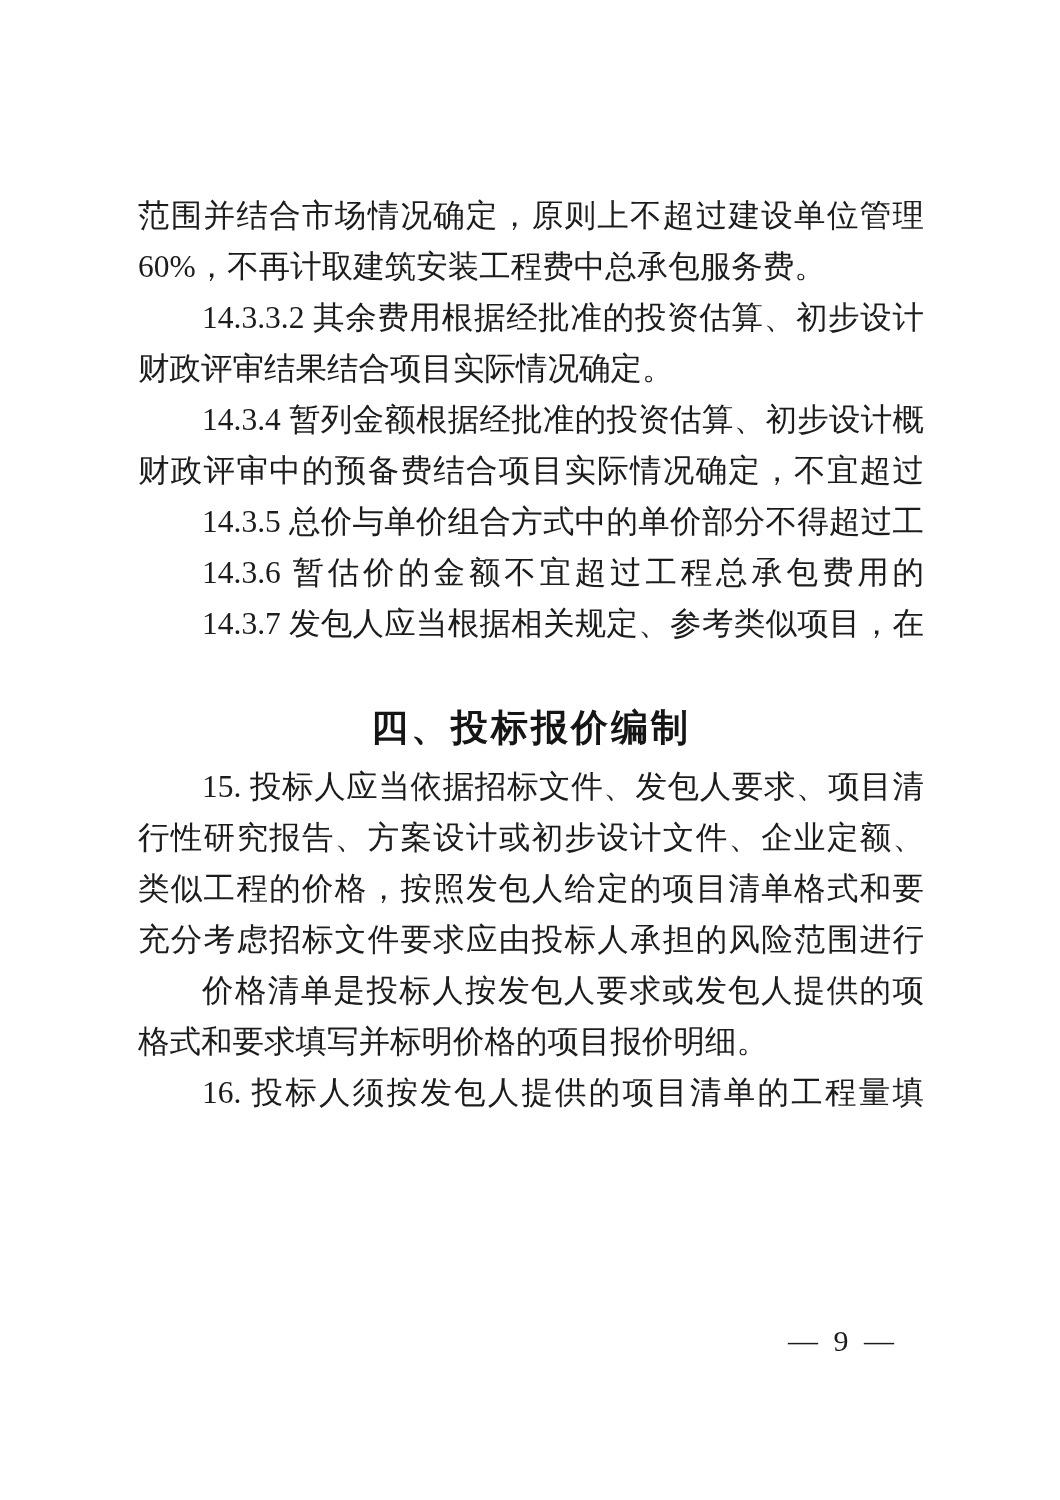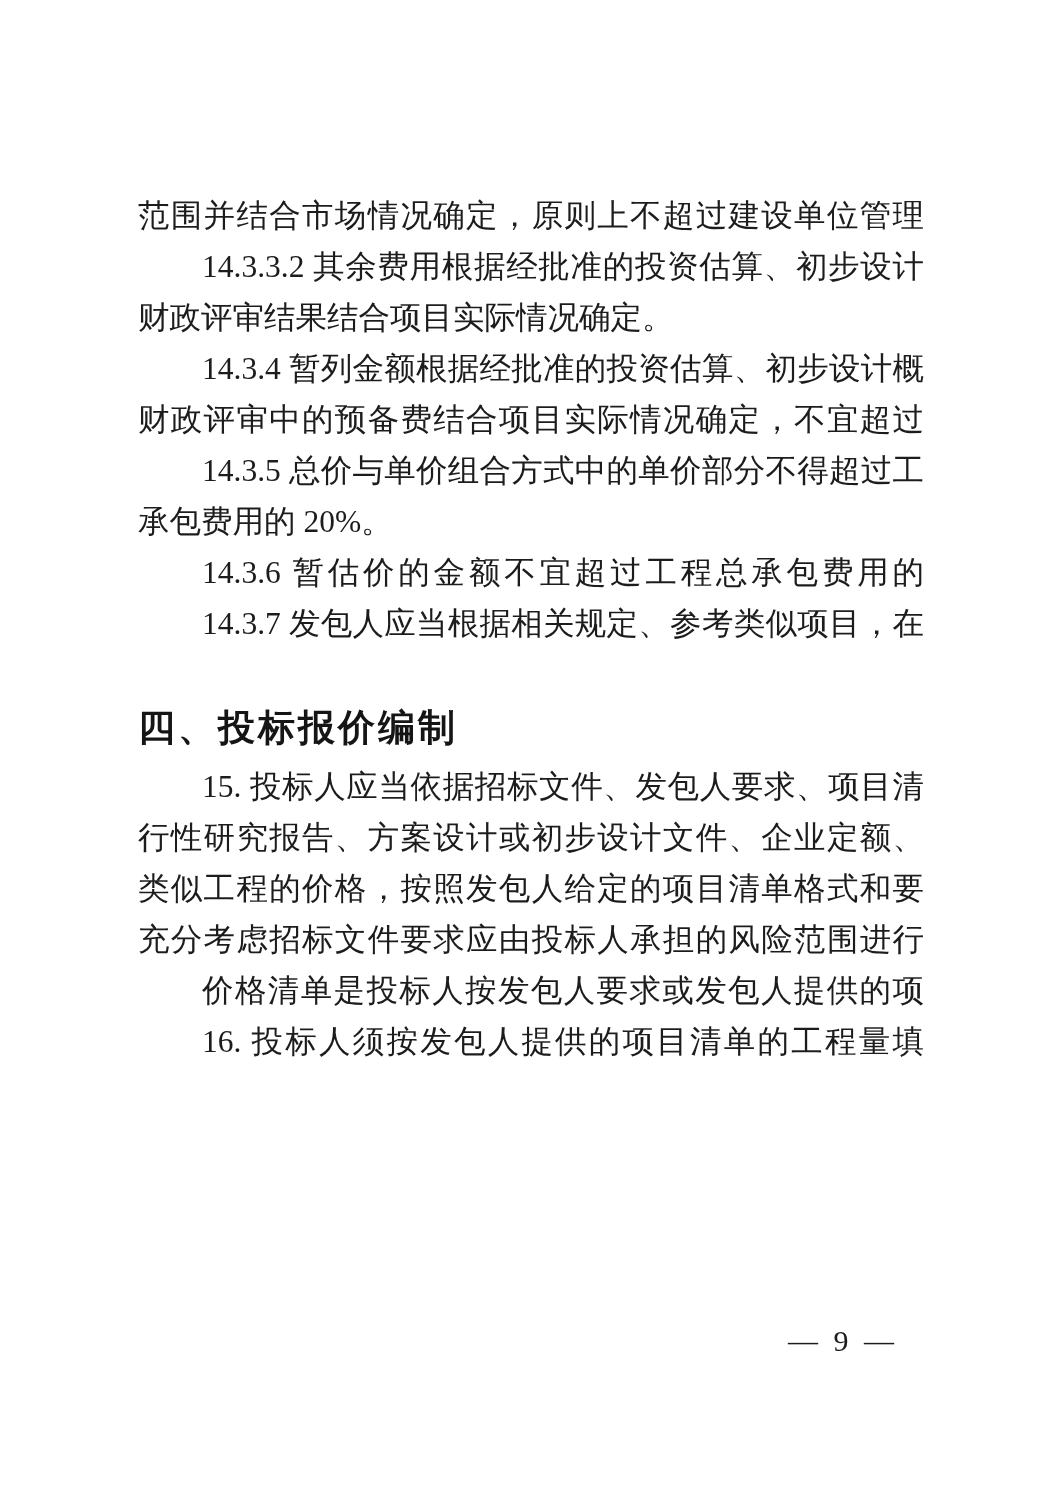--- a/index.html
+++ b/index.html
@@ -63,6 +63,7 @@
 <div class="page">
   <div class="text-block">
       <div class="bline fill">范围并结合市场情况确定，原则上不超过建设单位管理费的</div>
+      <div class="bline">60%，不再计取建筑安装工程费中总承包服务费。</div>
       <div class="bline indent fill">14.3.3.2 其余费用根据经批准的投资估算、初步设计概算或</div>
       <div class="bline">财政评审结果结合项目实际情况确定。</div>
       <div class="bline indent fill">14.3.4 暂列金额根据经批准的投资估算、初步设计概算或</div>

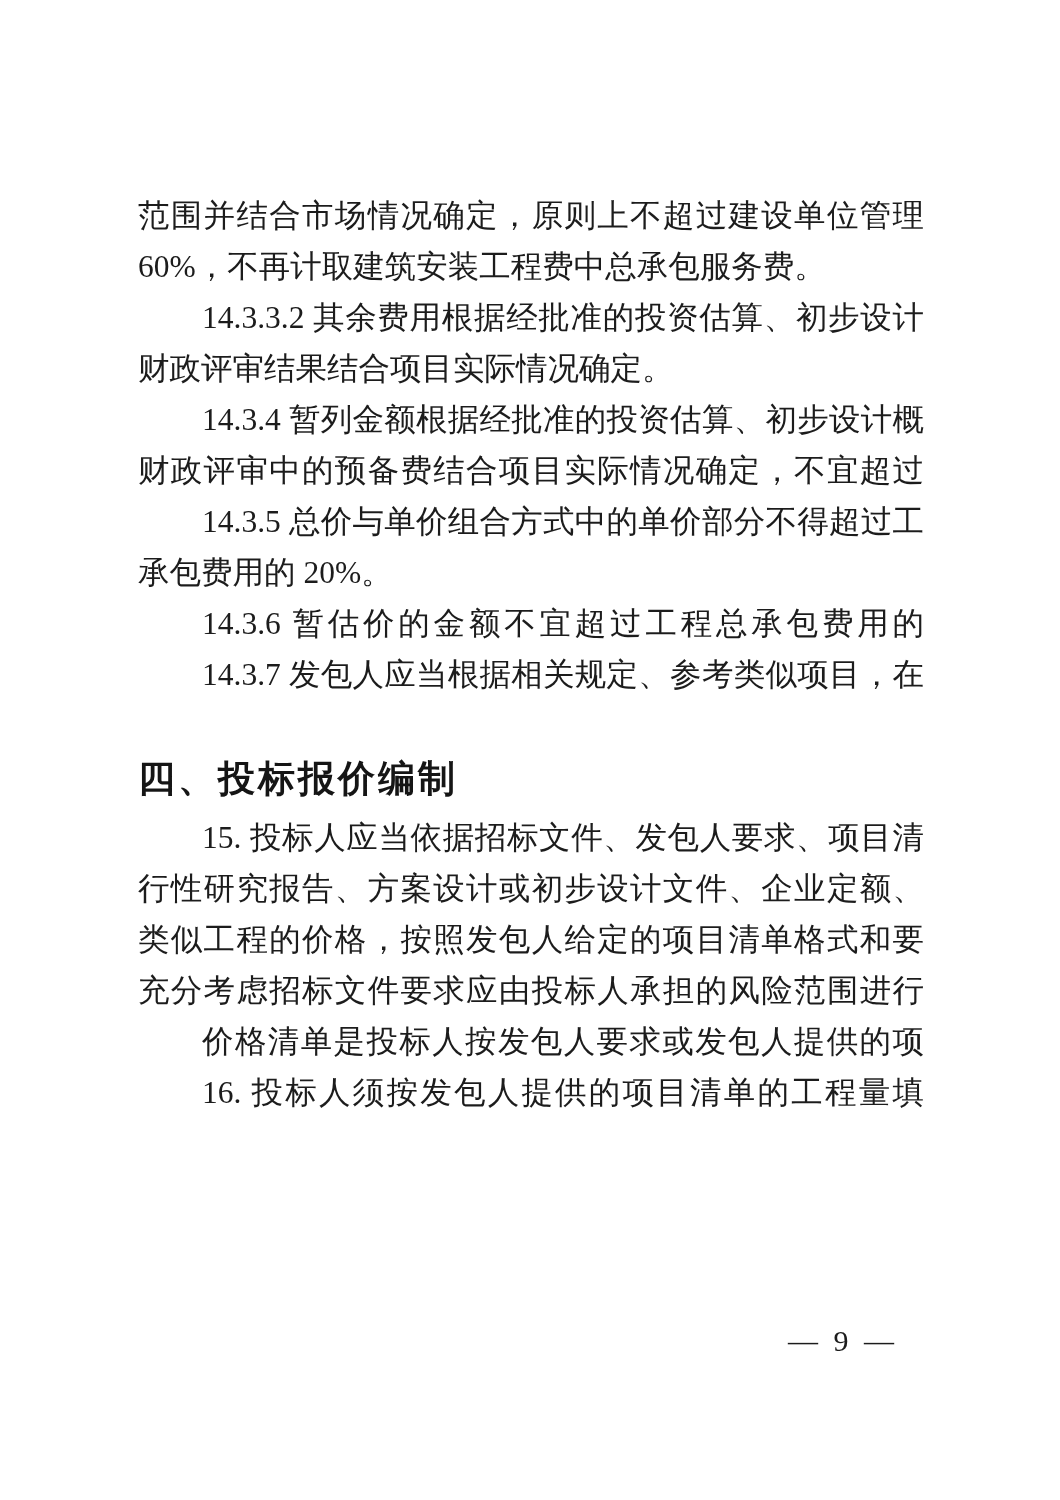--- a/index.html
+++ b/index.html
@@ -69,7 +69,6 @@
       <div class="bline indent fill">14.3.4 暂列金额根据经批准的投资估算、初步设计概算或</div>
       <div class="bline fill">财政评审中的预备费结合项目实际情况确定，不宜超过工程总</div>
       <div class="bline indent fill">14.3.5 总价与单价组合方式中的单价部分不得超过工程总</div>
-      <div class="bline">承包费用的 20%。</div>
       <div class="bline indent">14.3.6 暂估价的金额不宜超过工程总承包费用的 10%。</div>
       <div class="bline indent fill">14.3.7 发包人应当根据相关规定、参考类似项目，在招标</div>
       <div class="bheading">四、投标报价编制</div>

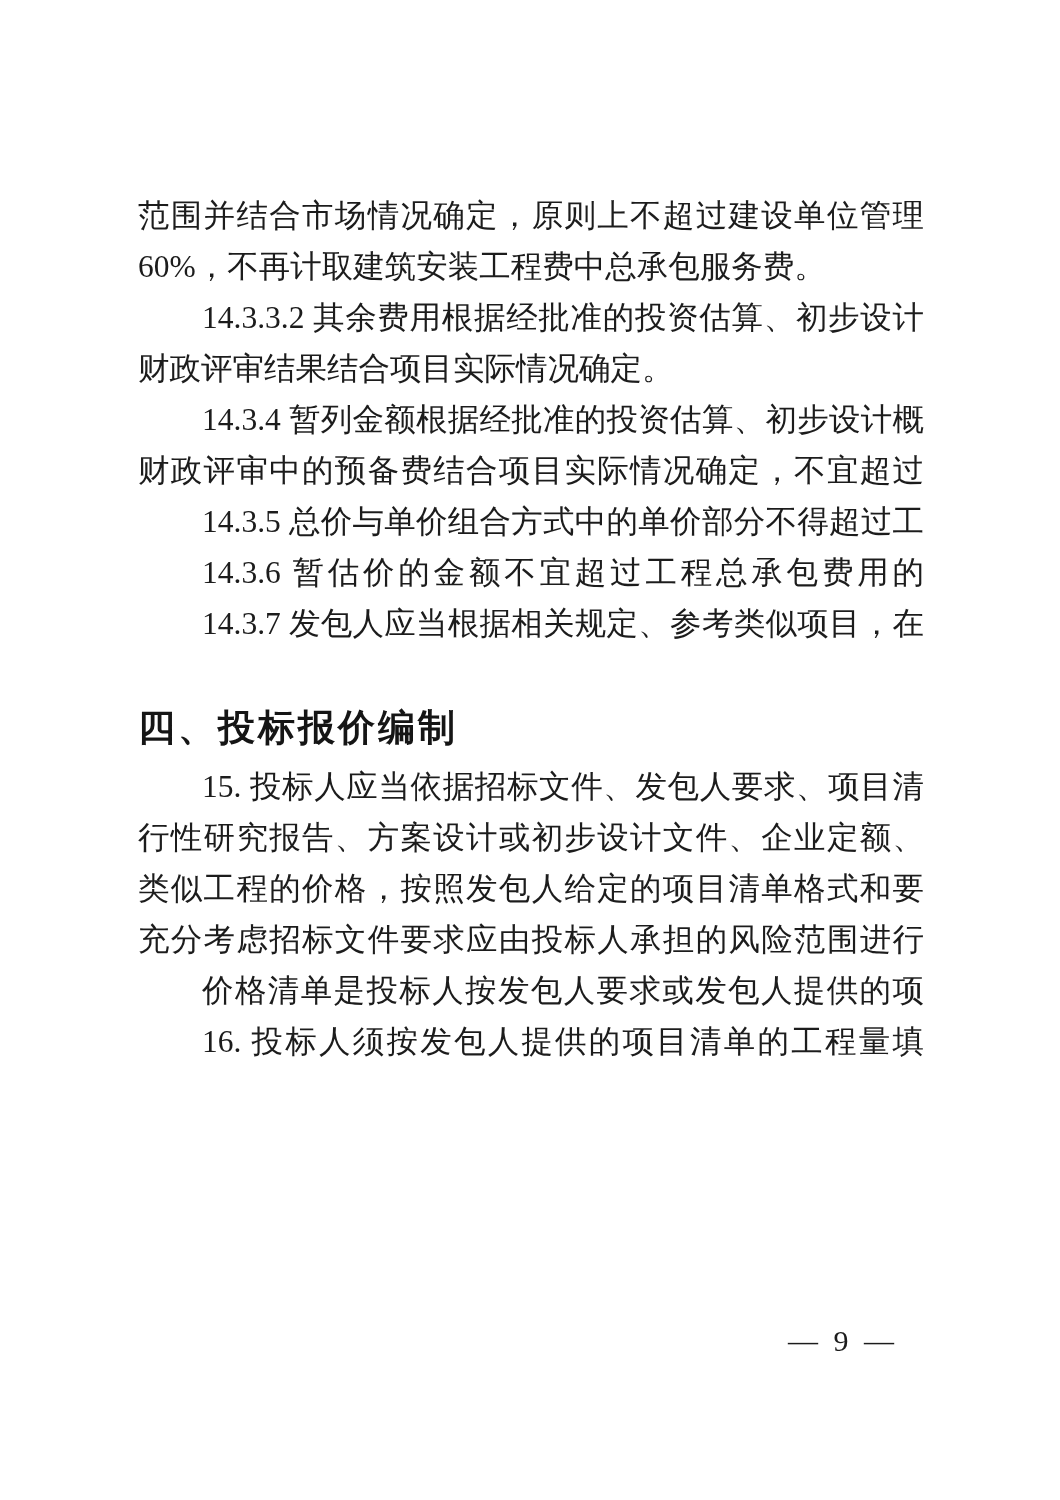--- a/index.html
+++ b/index.html
@@ -39,6 +39,7 @@
     box-sizing: border-box;
     height: 112px;
     padding-top: 60px;
+    text-align: center;
     font-family: "Liberation Sans", "DejaVu Sans", sans-serif;
     font-weight: 700;
     font-size: 37px;

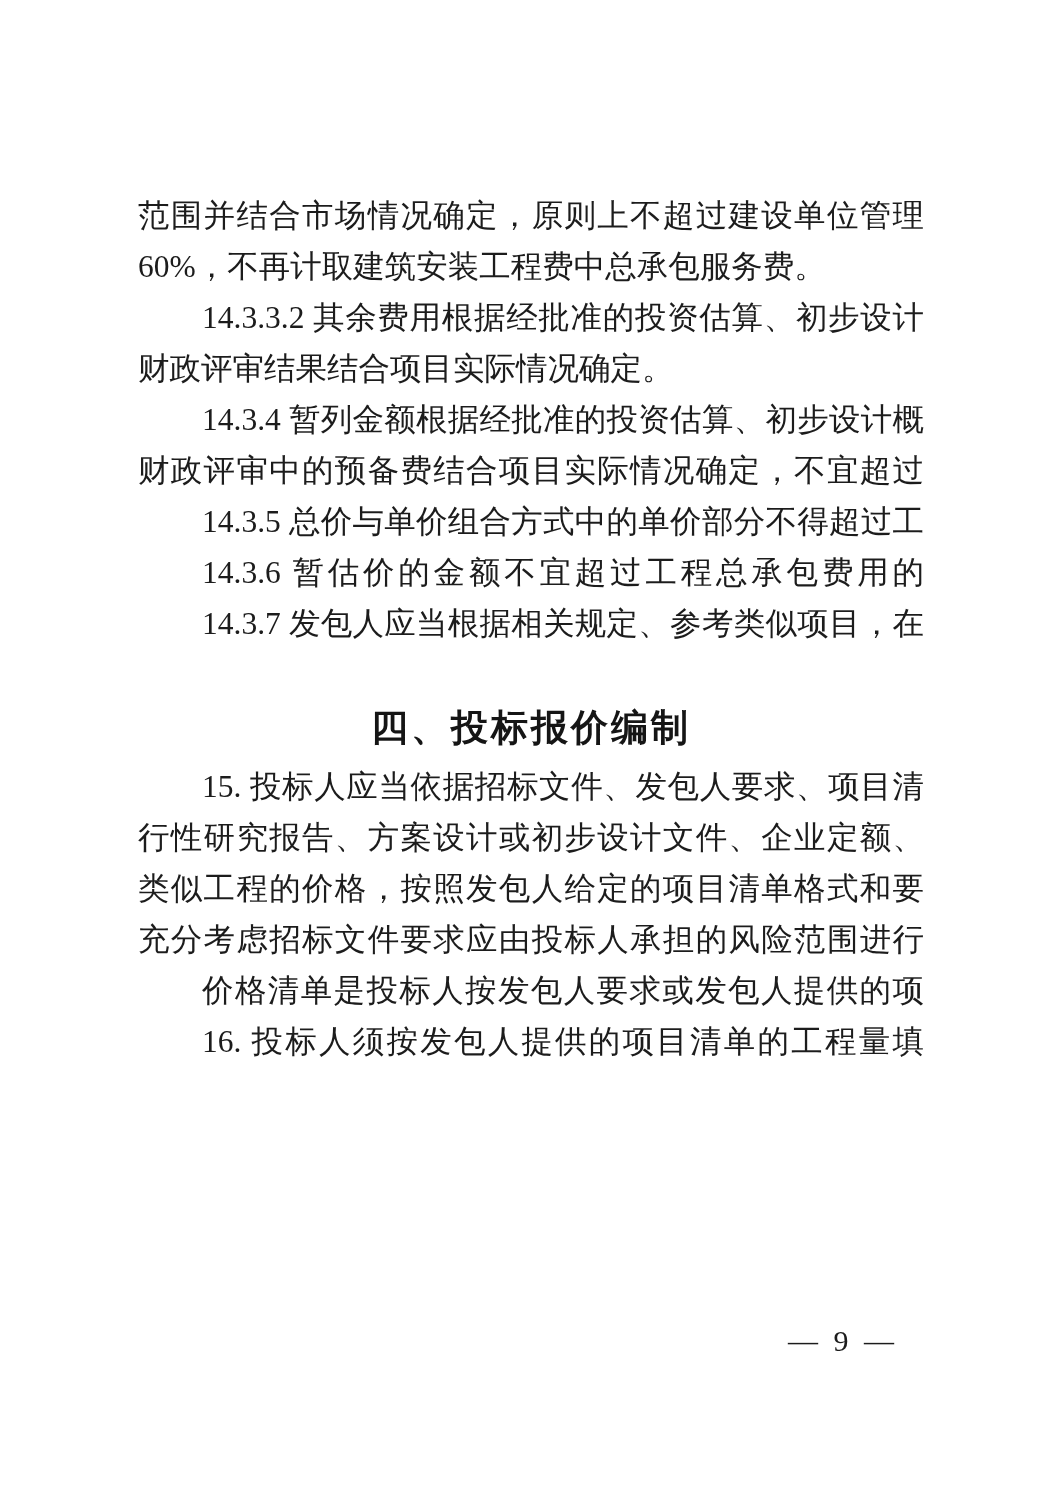--- a/index.html
+++ b/index.html
@@ -78,6 +78,7 @@
       <div class="bline fill">类似工程的价格，按照发包人给定的项目清单格式和要求，在</div>
       <div class="bline fill">充分考虑招标文件要求应由投标人承担的风险范围进行自主报</div>
       <div class="bline indent fill">价格清单是投标人按发包人要求或发包人提供的项目清单</div>
+      <div class="bline">格式和要求填写并标明价格的项目报价明细。</div>
       <div class="bline indent">16. 投标人须按发包人提供的项目清单的工程量填报。</div>
     </div>
   <div class="page-num">— 9 —</div>

